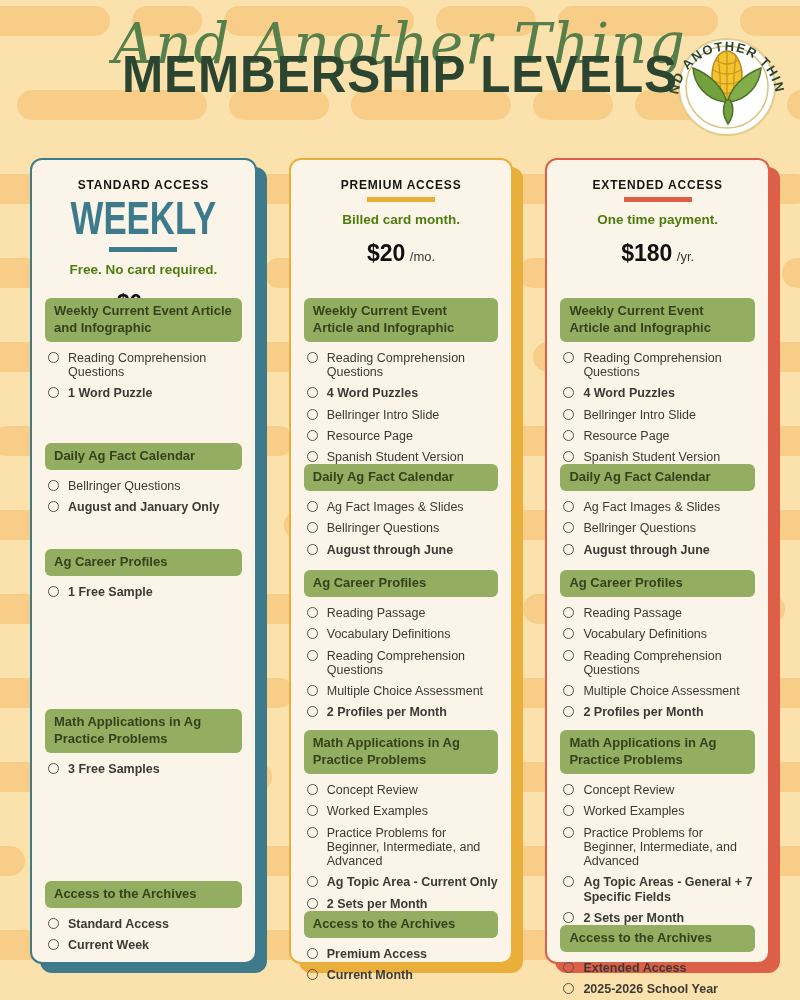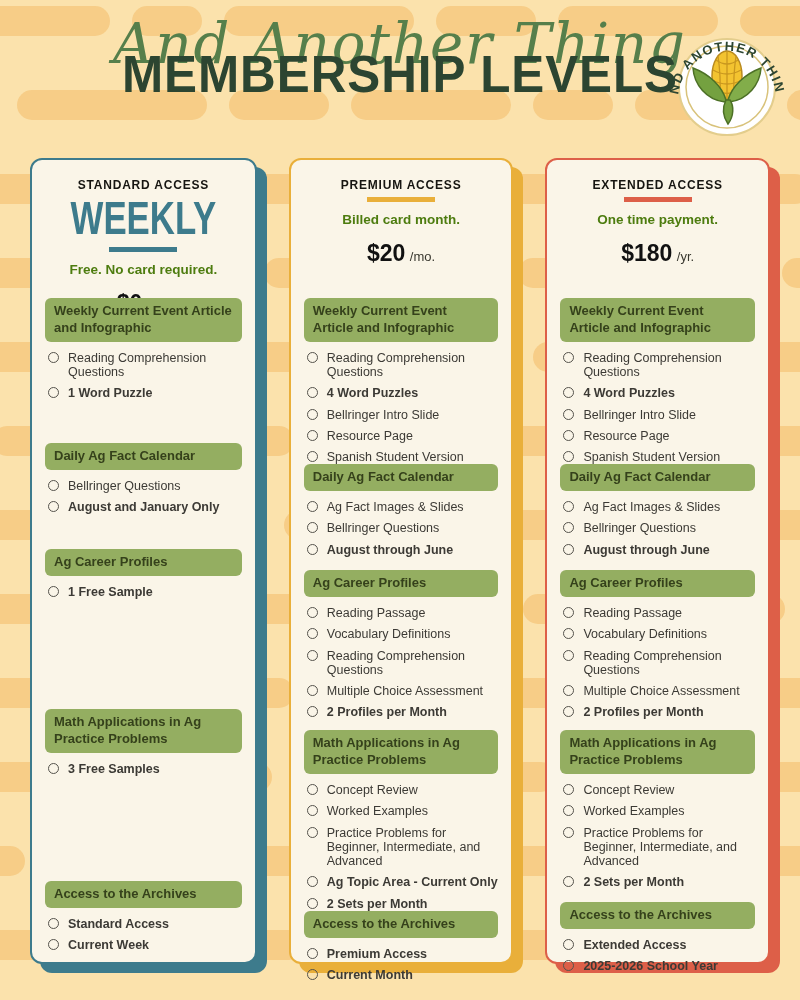--- a/index.html
+++ b/index.html
@@ -458,6 +458,10 @@
             </li>
             <li class="hl">
               <span class="ring"></span>
+              <span>Ag Topic Areas - General + 7 Specific Fields</span>
+            </li>
+            <li class="hl">
+              <span class="ring"></span>
               <span>2 Sets per Month</span>
             </li>
           </ul>

